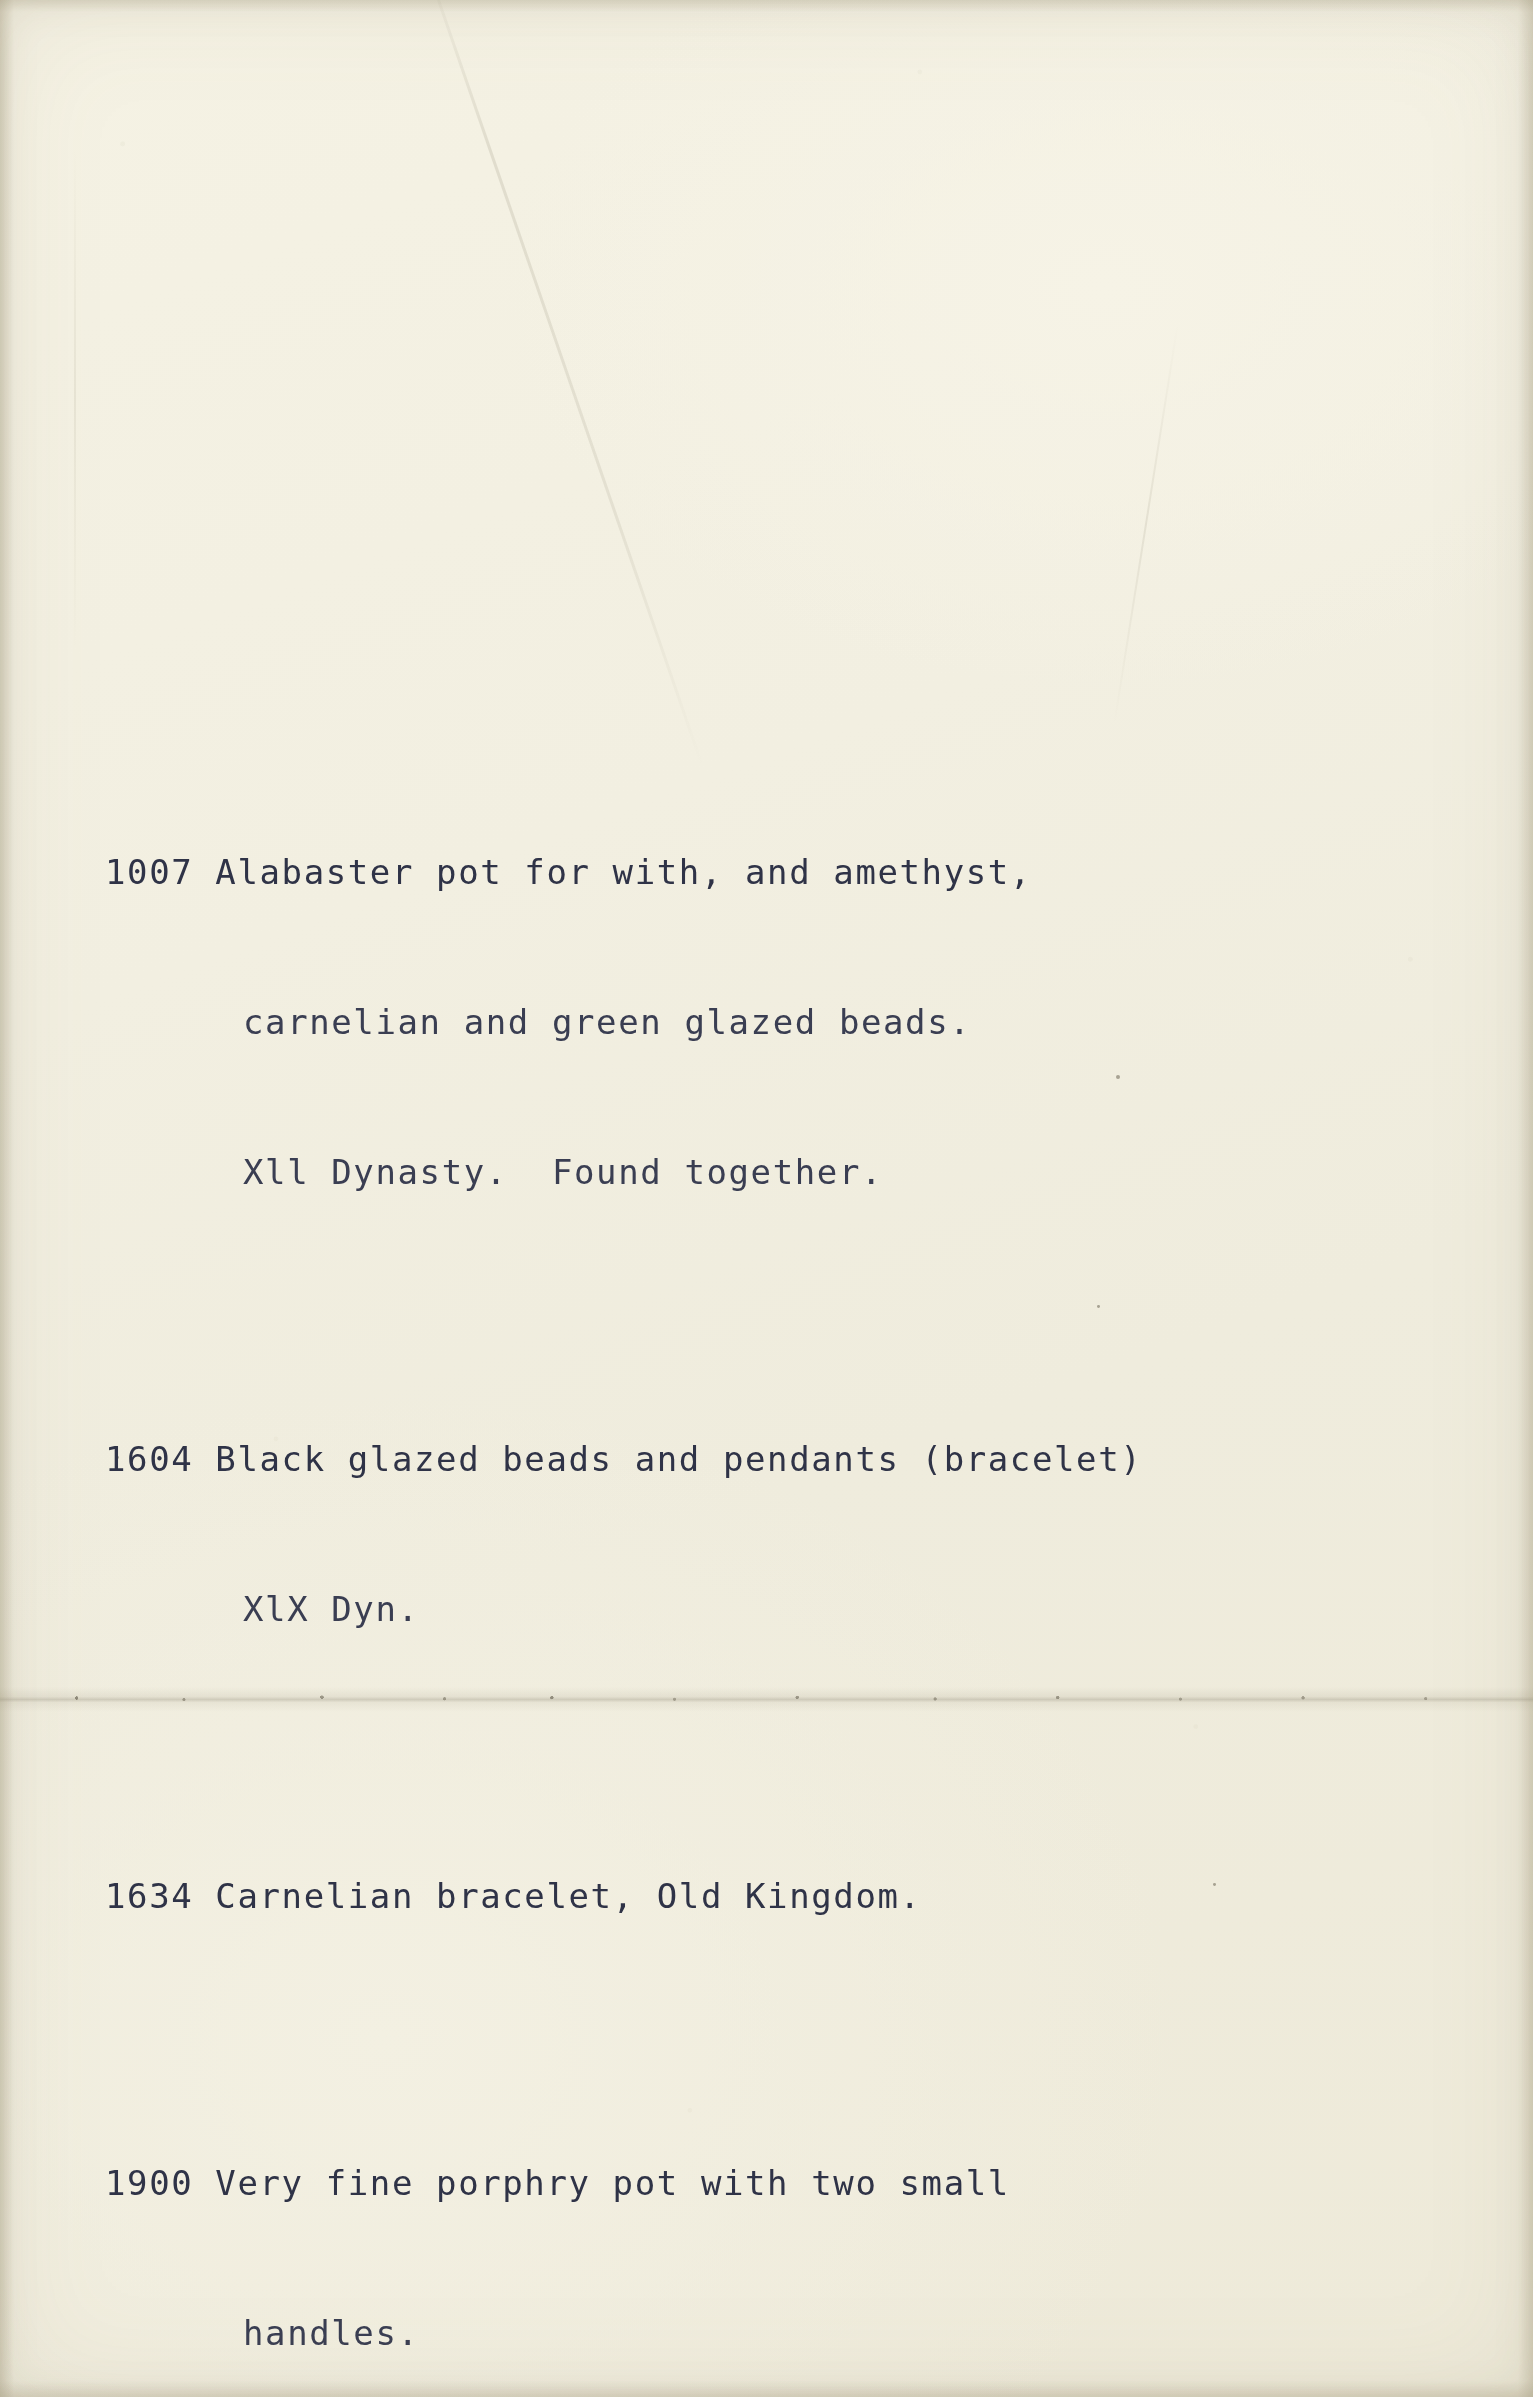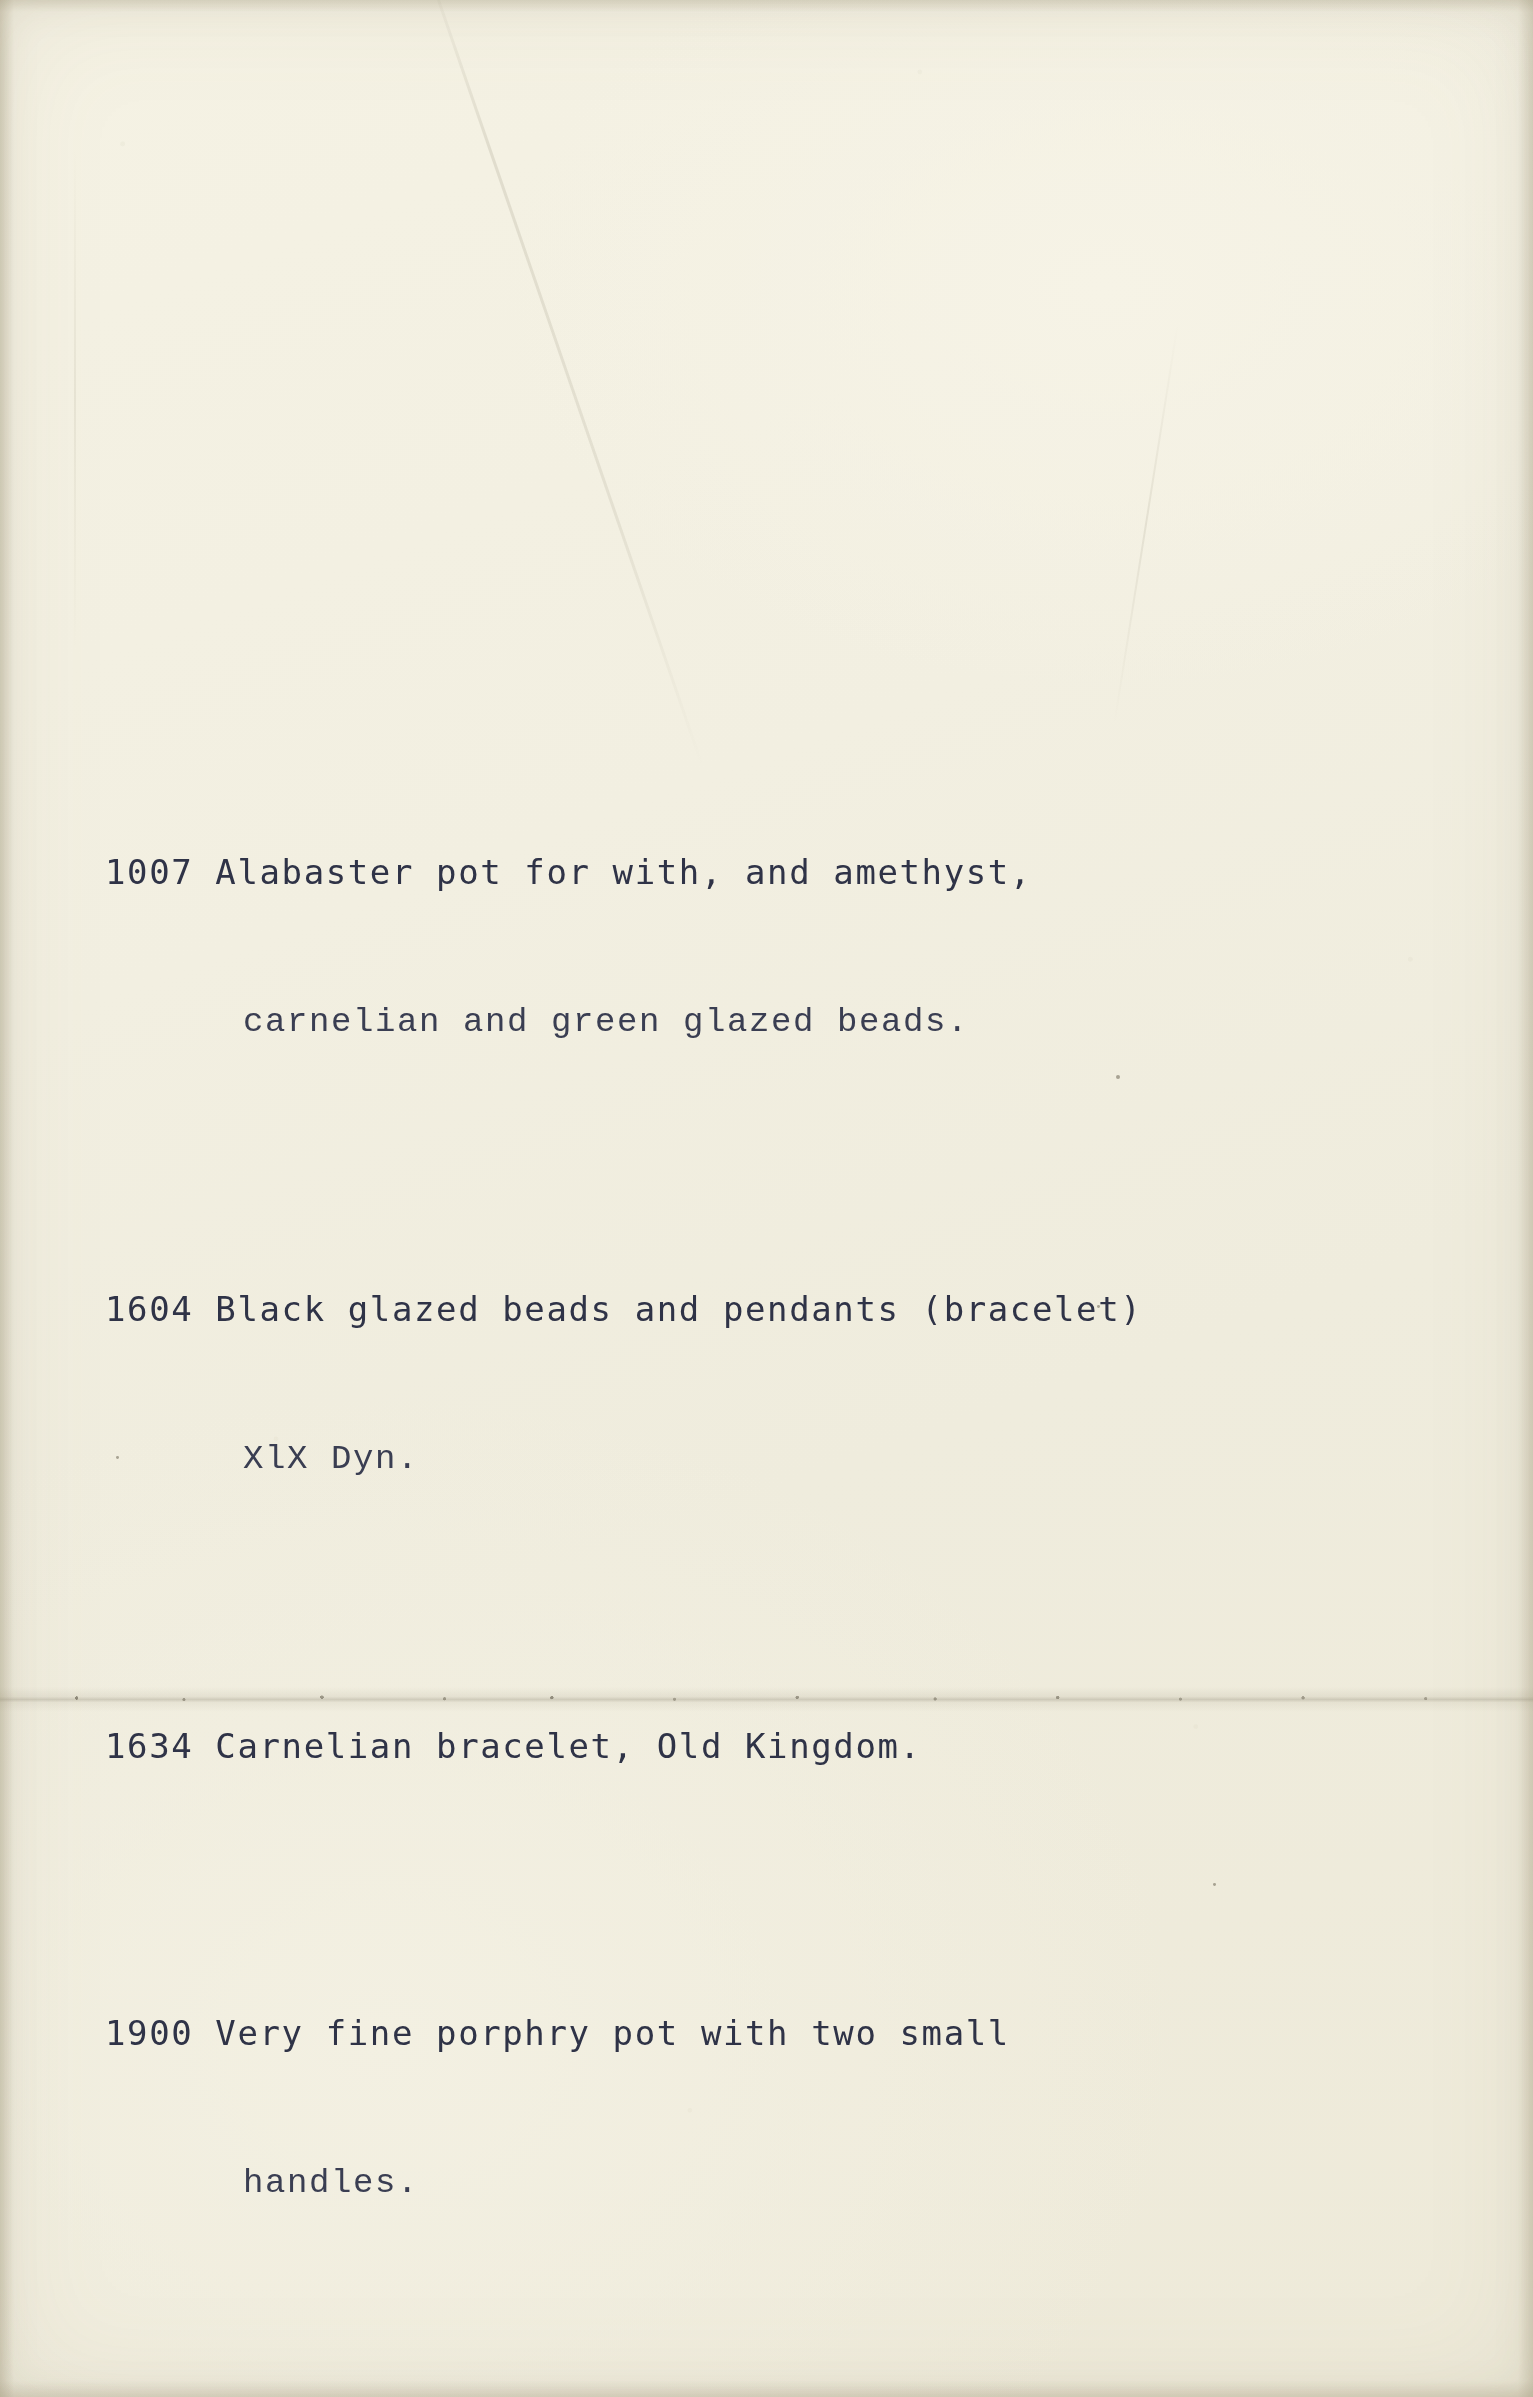--- a/index.html
+++ b/index.html
@@ -167,7 +167,6 @@
   }
   .entry .line.indent {
     padding-left: 138px;
-    font-family: Liberation Mono, monospace;
   }
   .ink-dark  { color: #2f3347; }
 

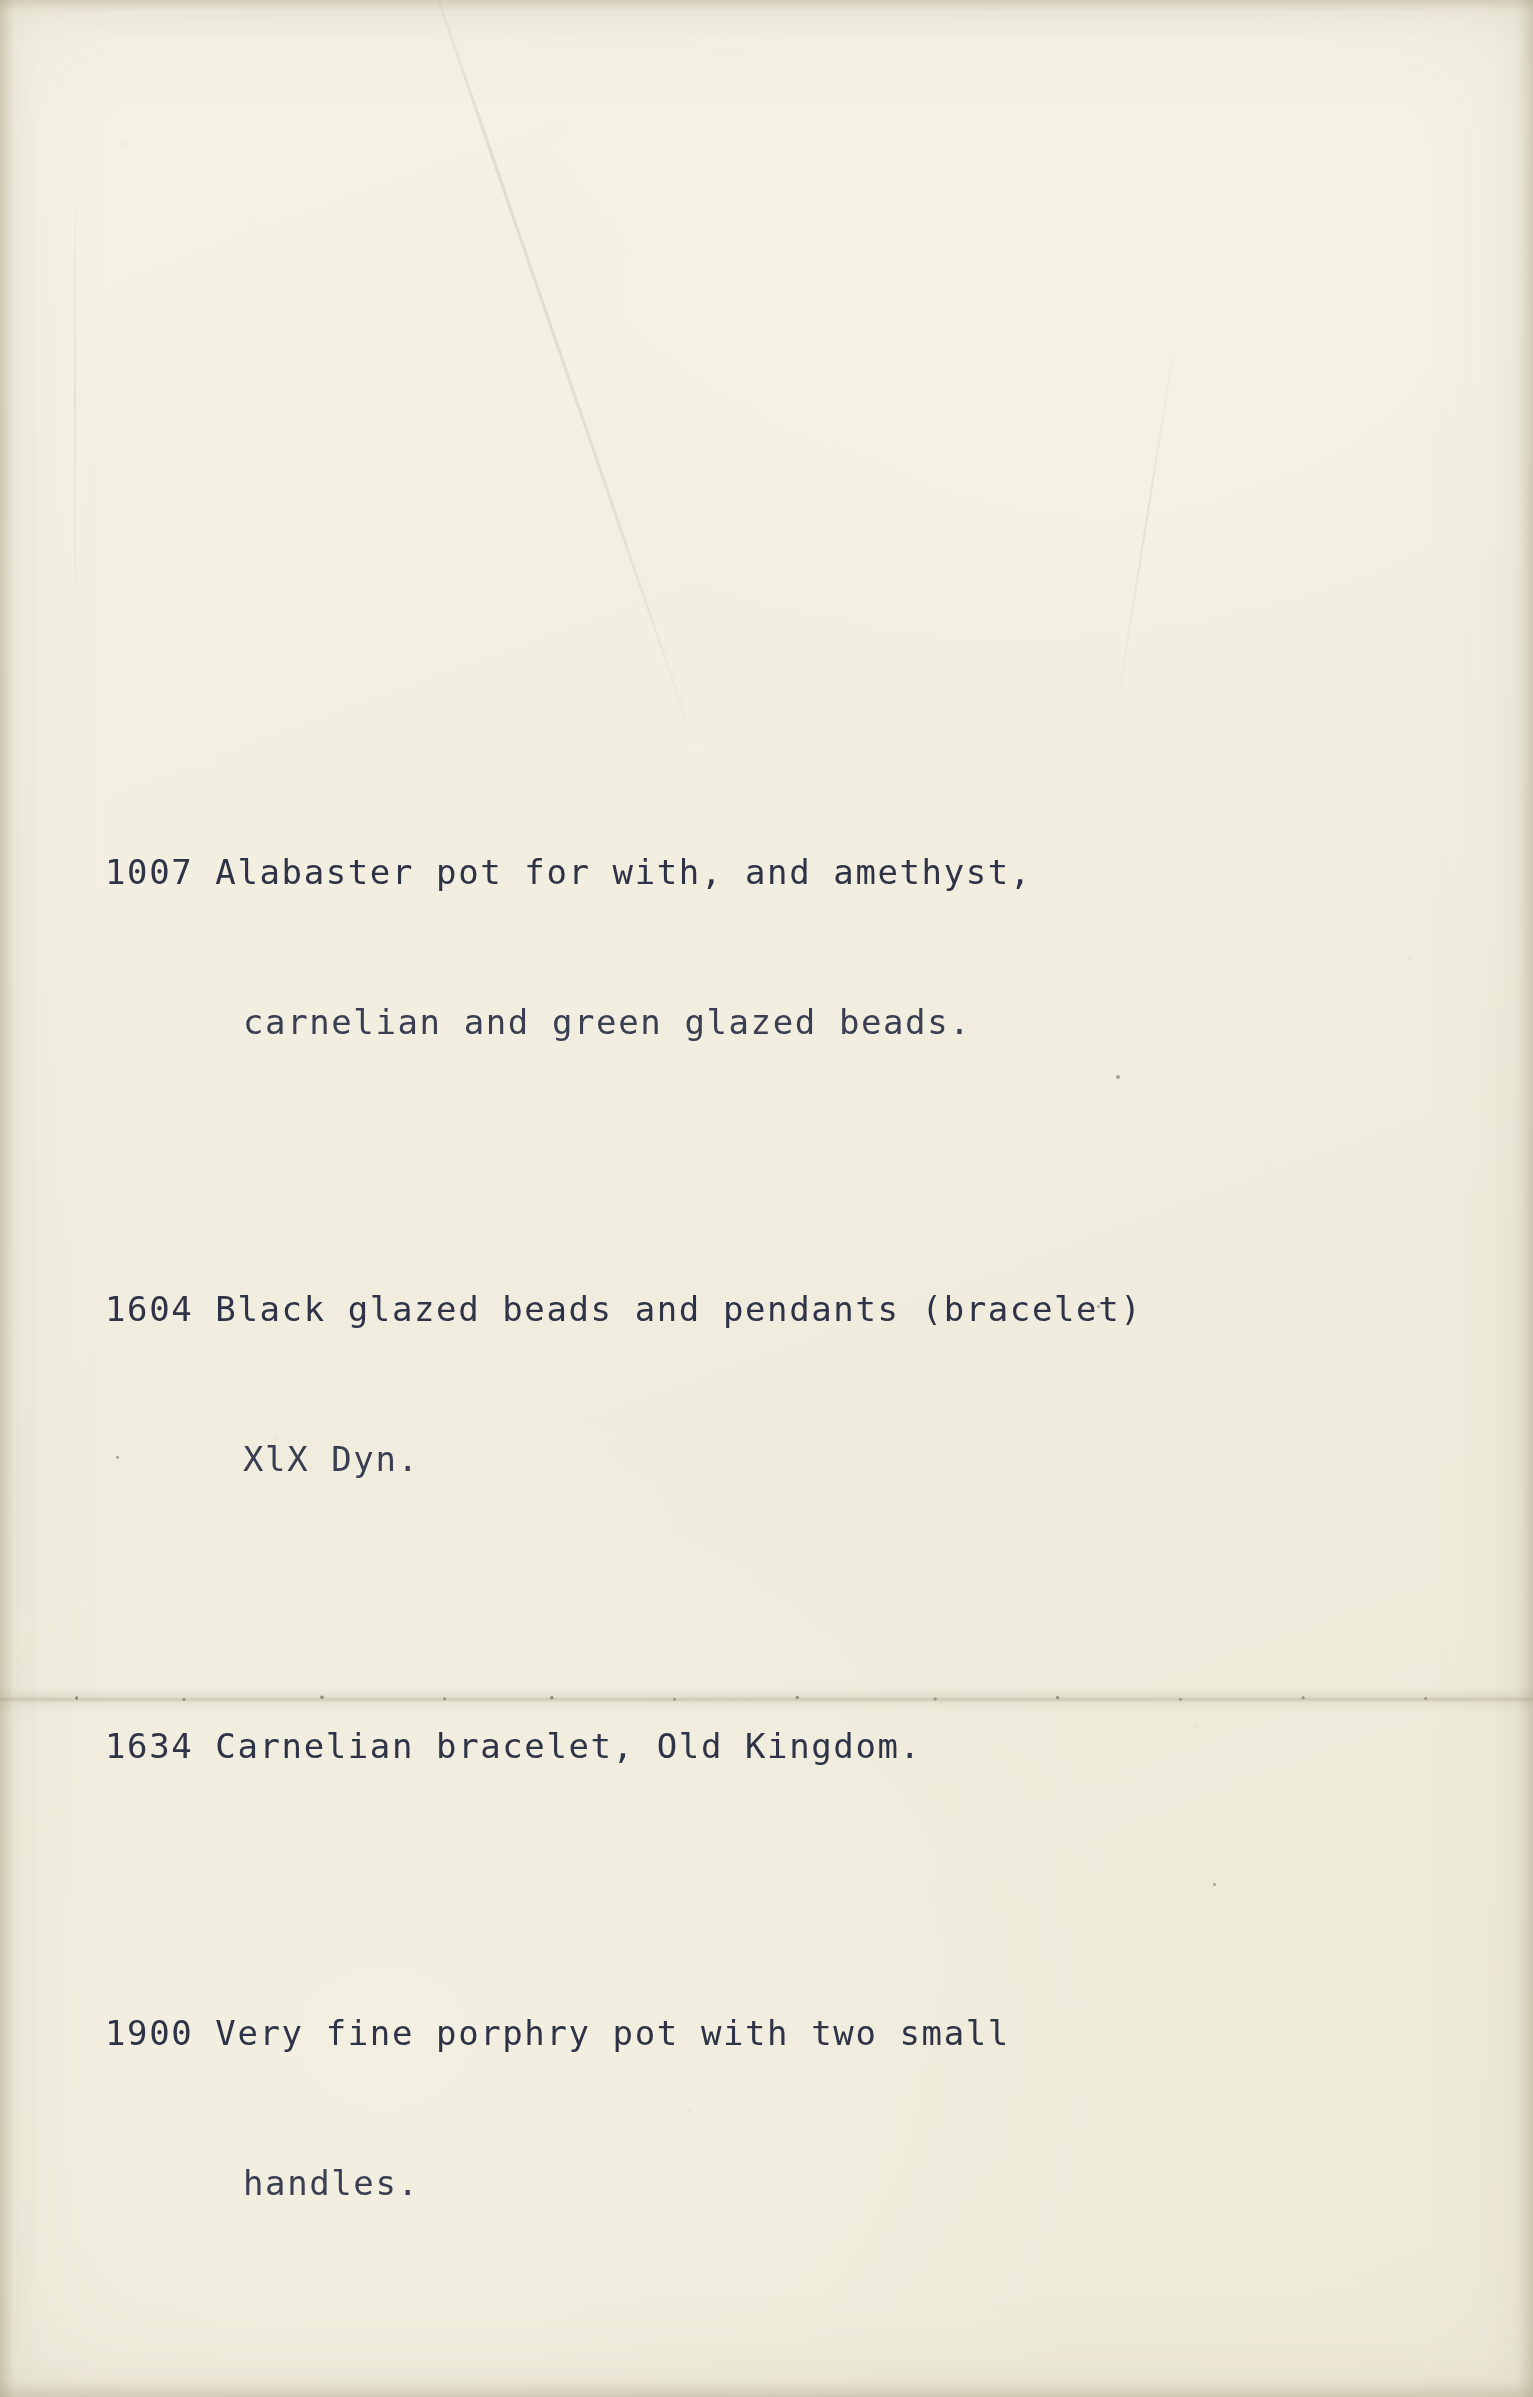--- a/index.html
+++ b/index.html
@@ -197,6 +197,7 @@
     <div class="entry">
       <span class="line ink-dark"><span>1007</span> <span>Alabaster pot for with, and amethyst,</span></span>
       <span class="line indent">carnelian and green glazed beads.</span>
+      <span class="line indent">Xll Dynasty.  Found together.</span>
     </div>
 
     <div class="entry">

